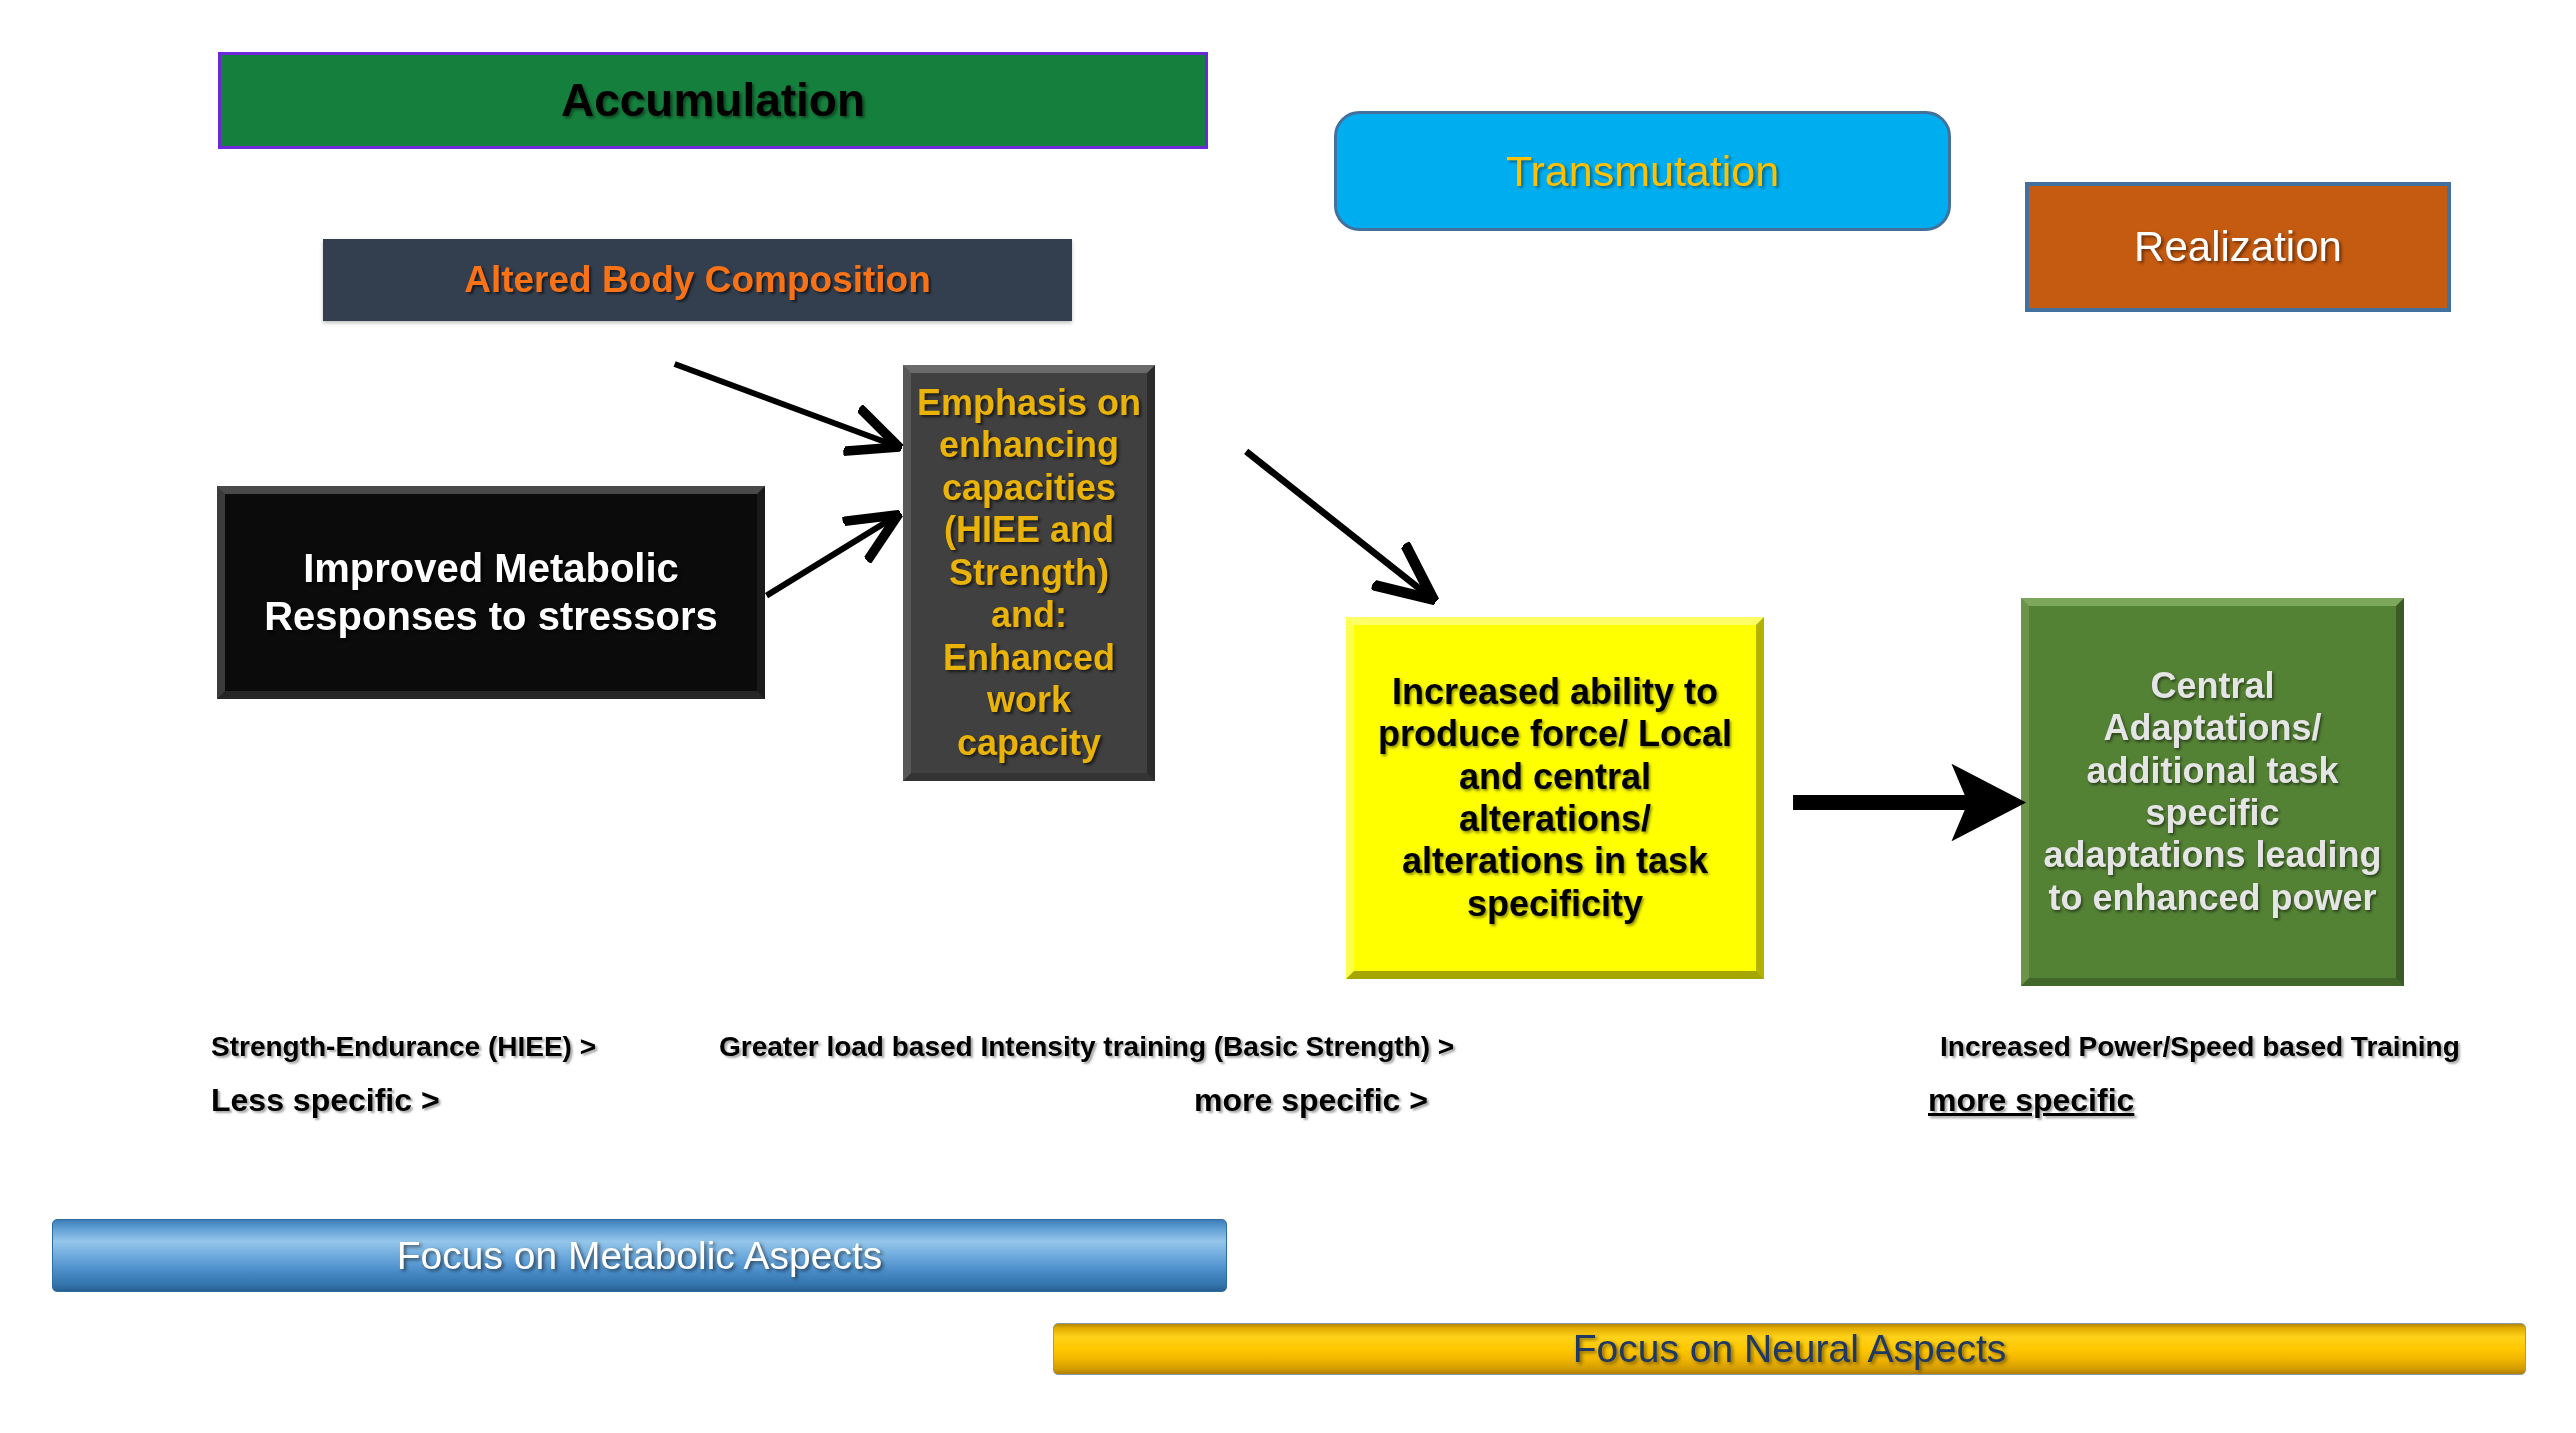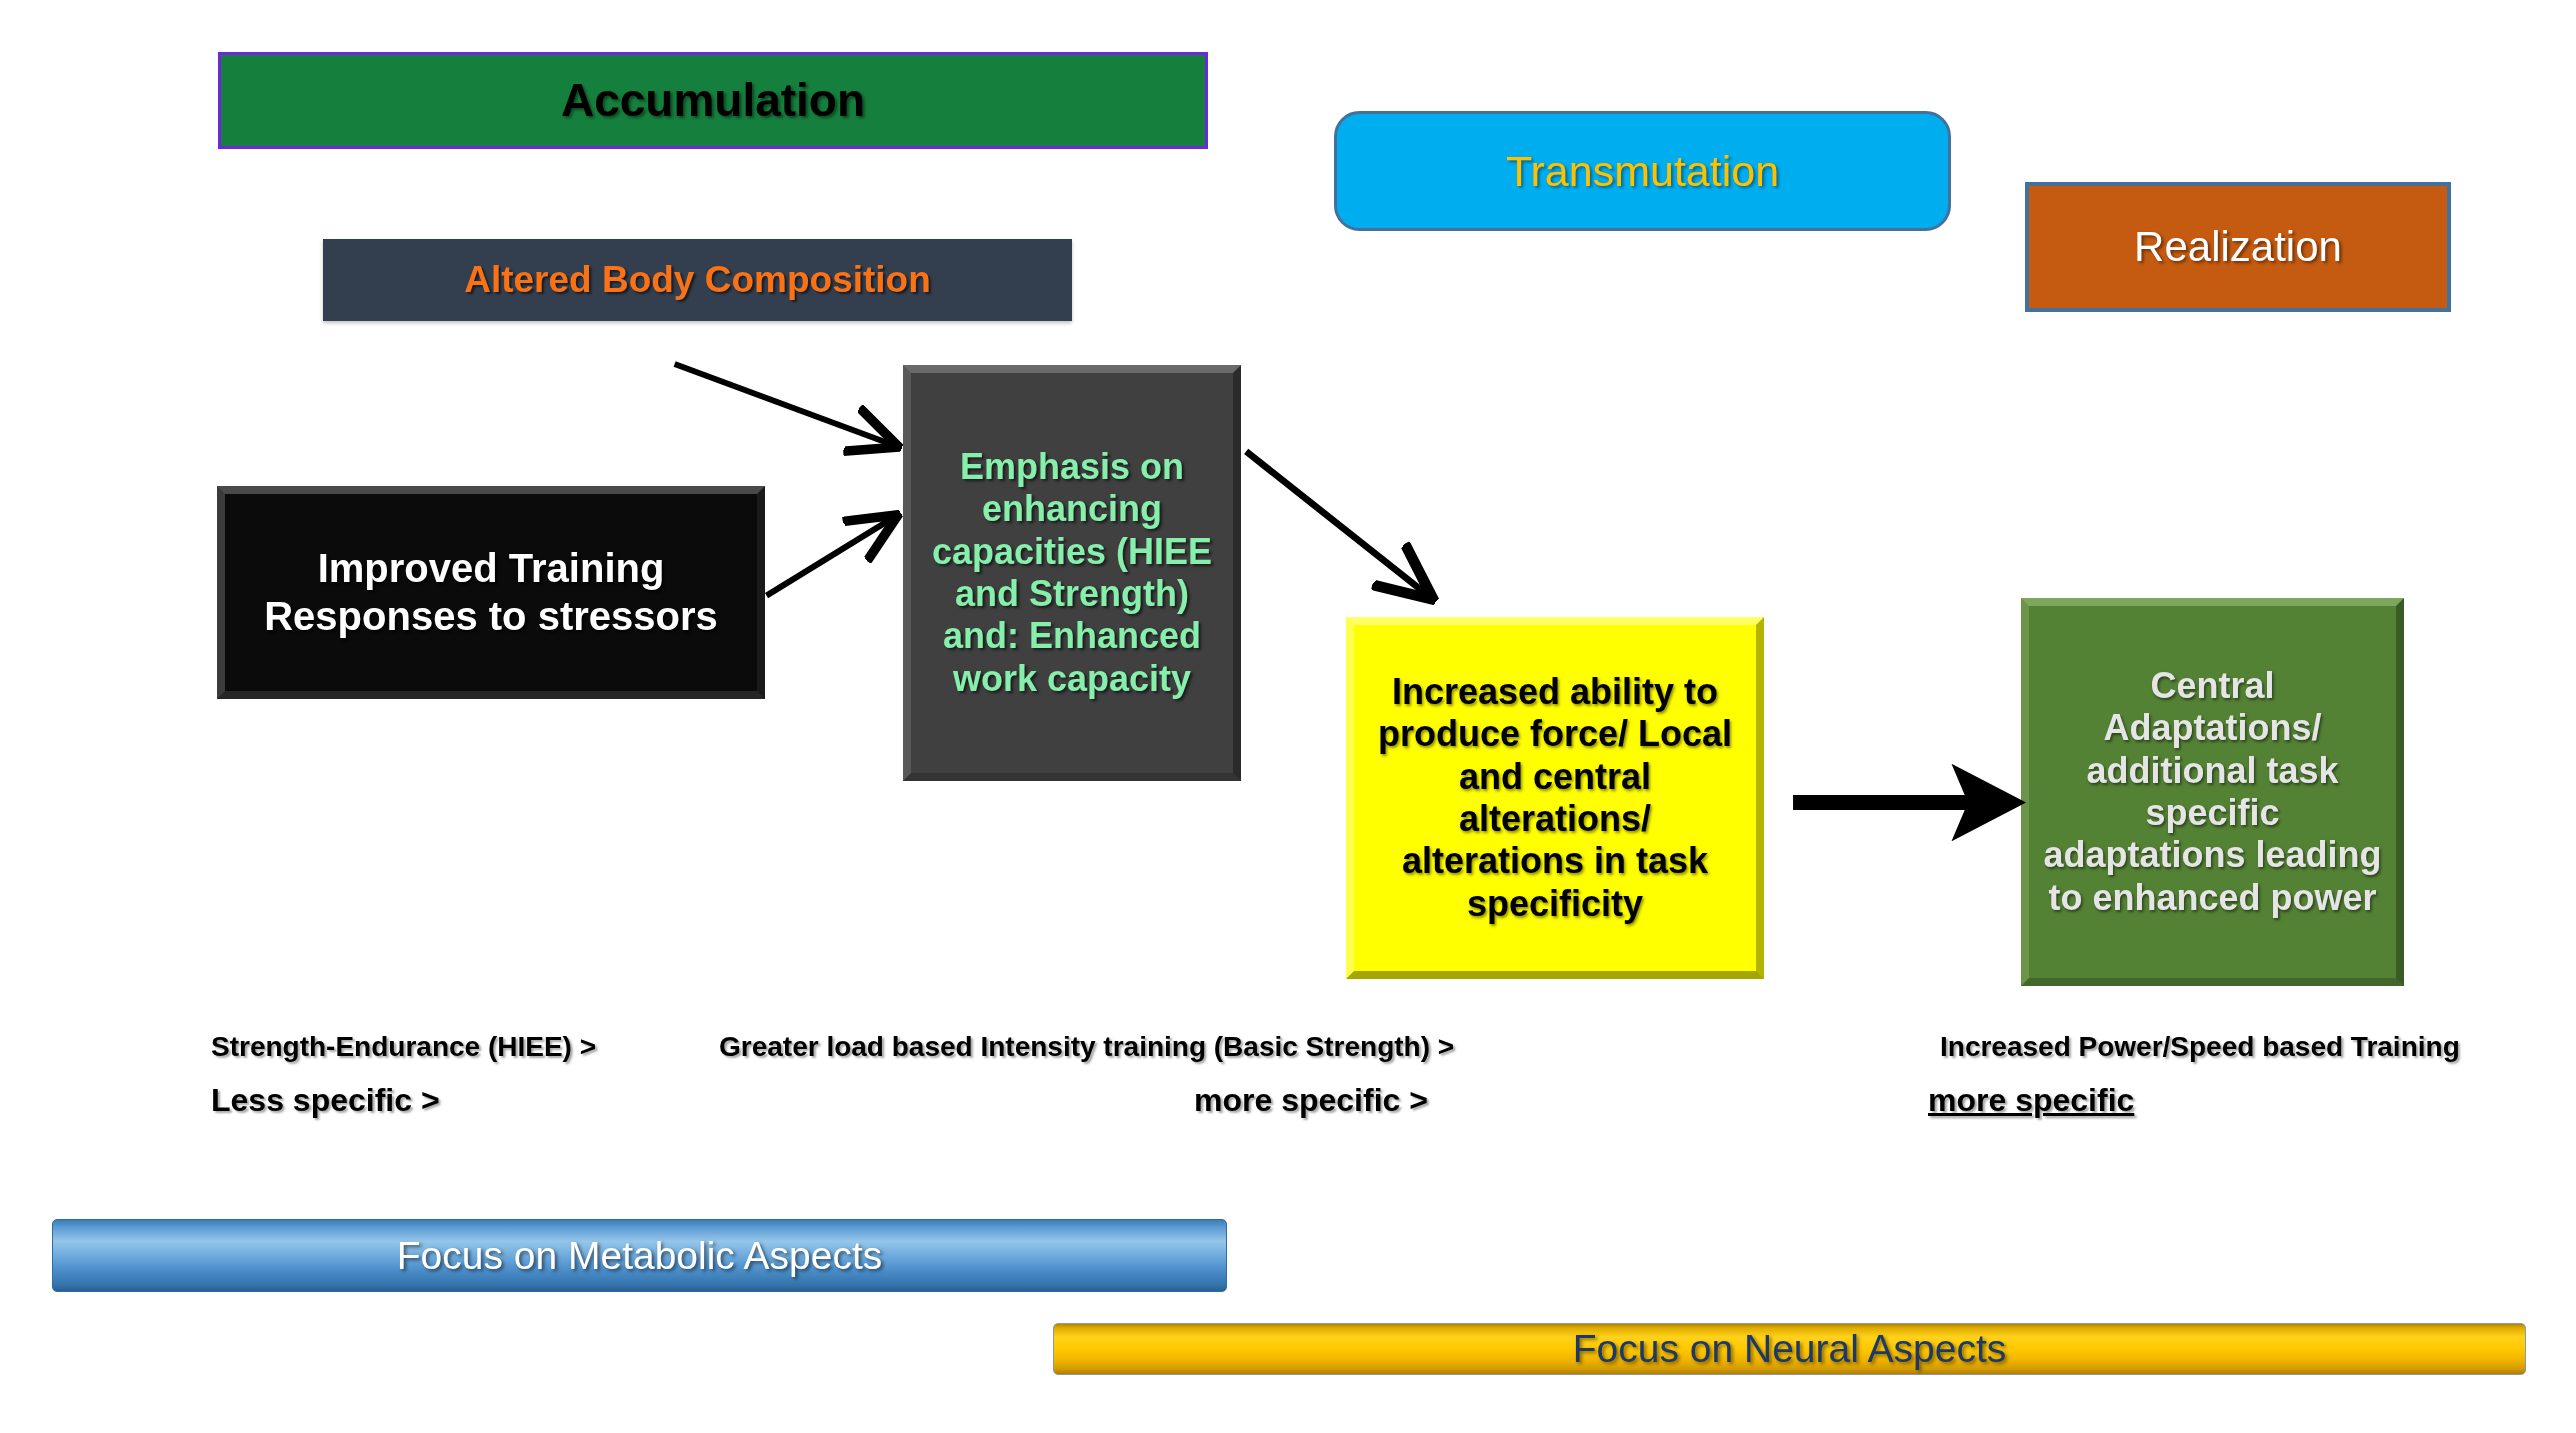--- a/index.html
+++ b/index.html
@@ -79,9 +79,9 @@
     text-shadow: 2.2px 2.2px 3px rgba(0,0,0,0.9);
   }
   .box-emphasis {
-    left: 903px; top: 365px; width: 338px; height: 416px;
+    left: 903px; top: 365px; width: 252px; height: 416px;
     background: #404040;
-    color: #86efac;
+    color: #eab308;
     font-size: 36px;
     font-weight: bold;
     padding: 6px 4.5px;

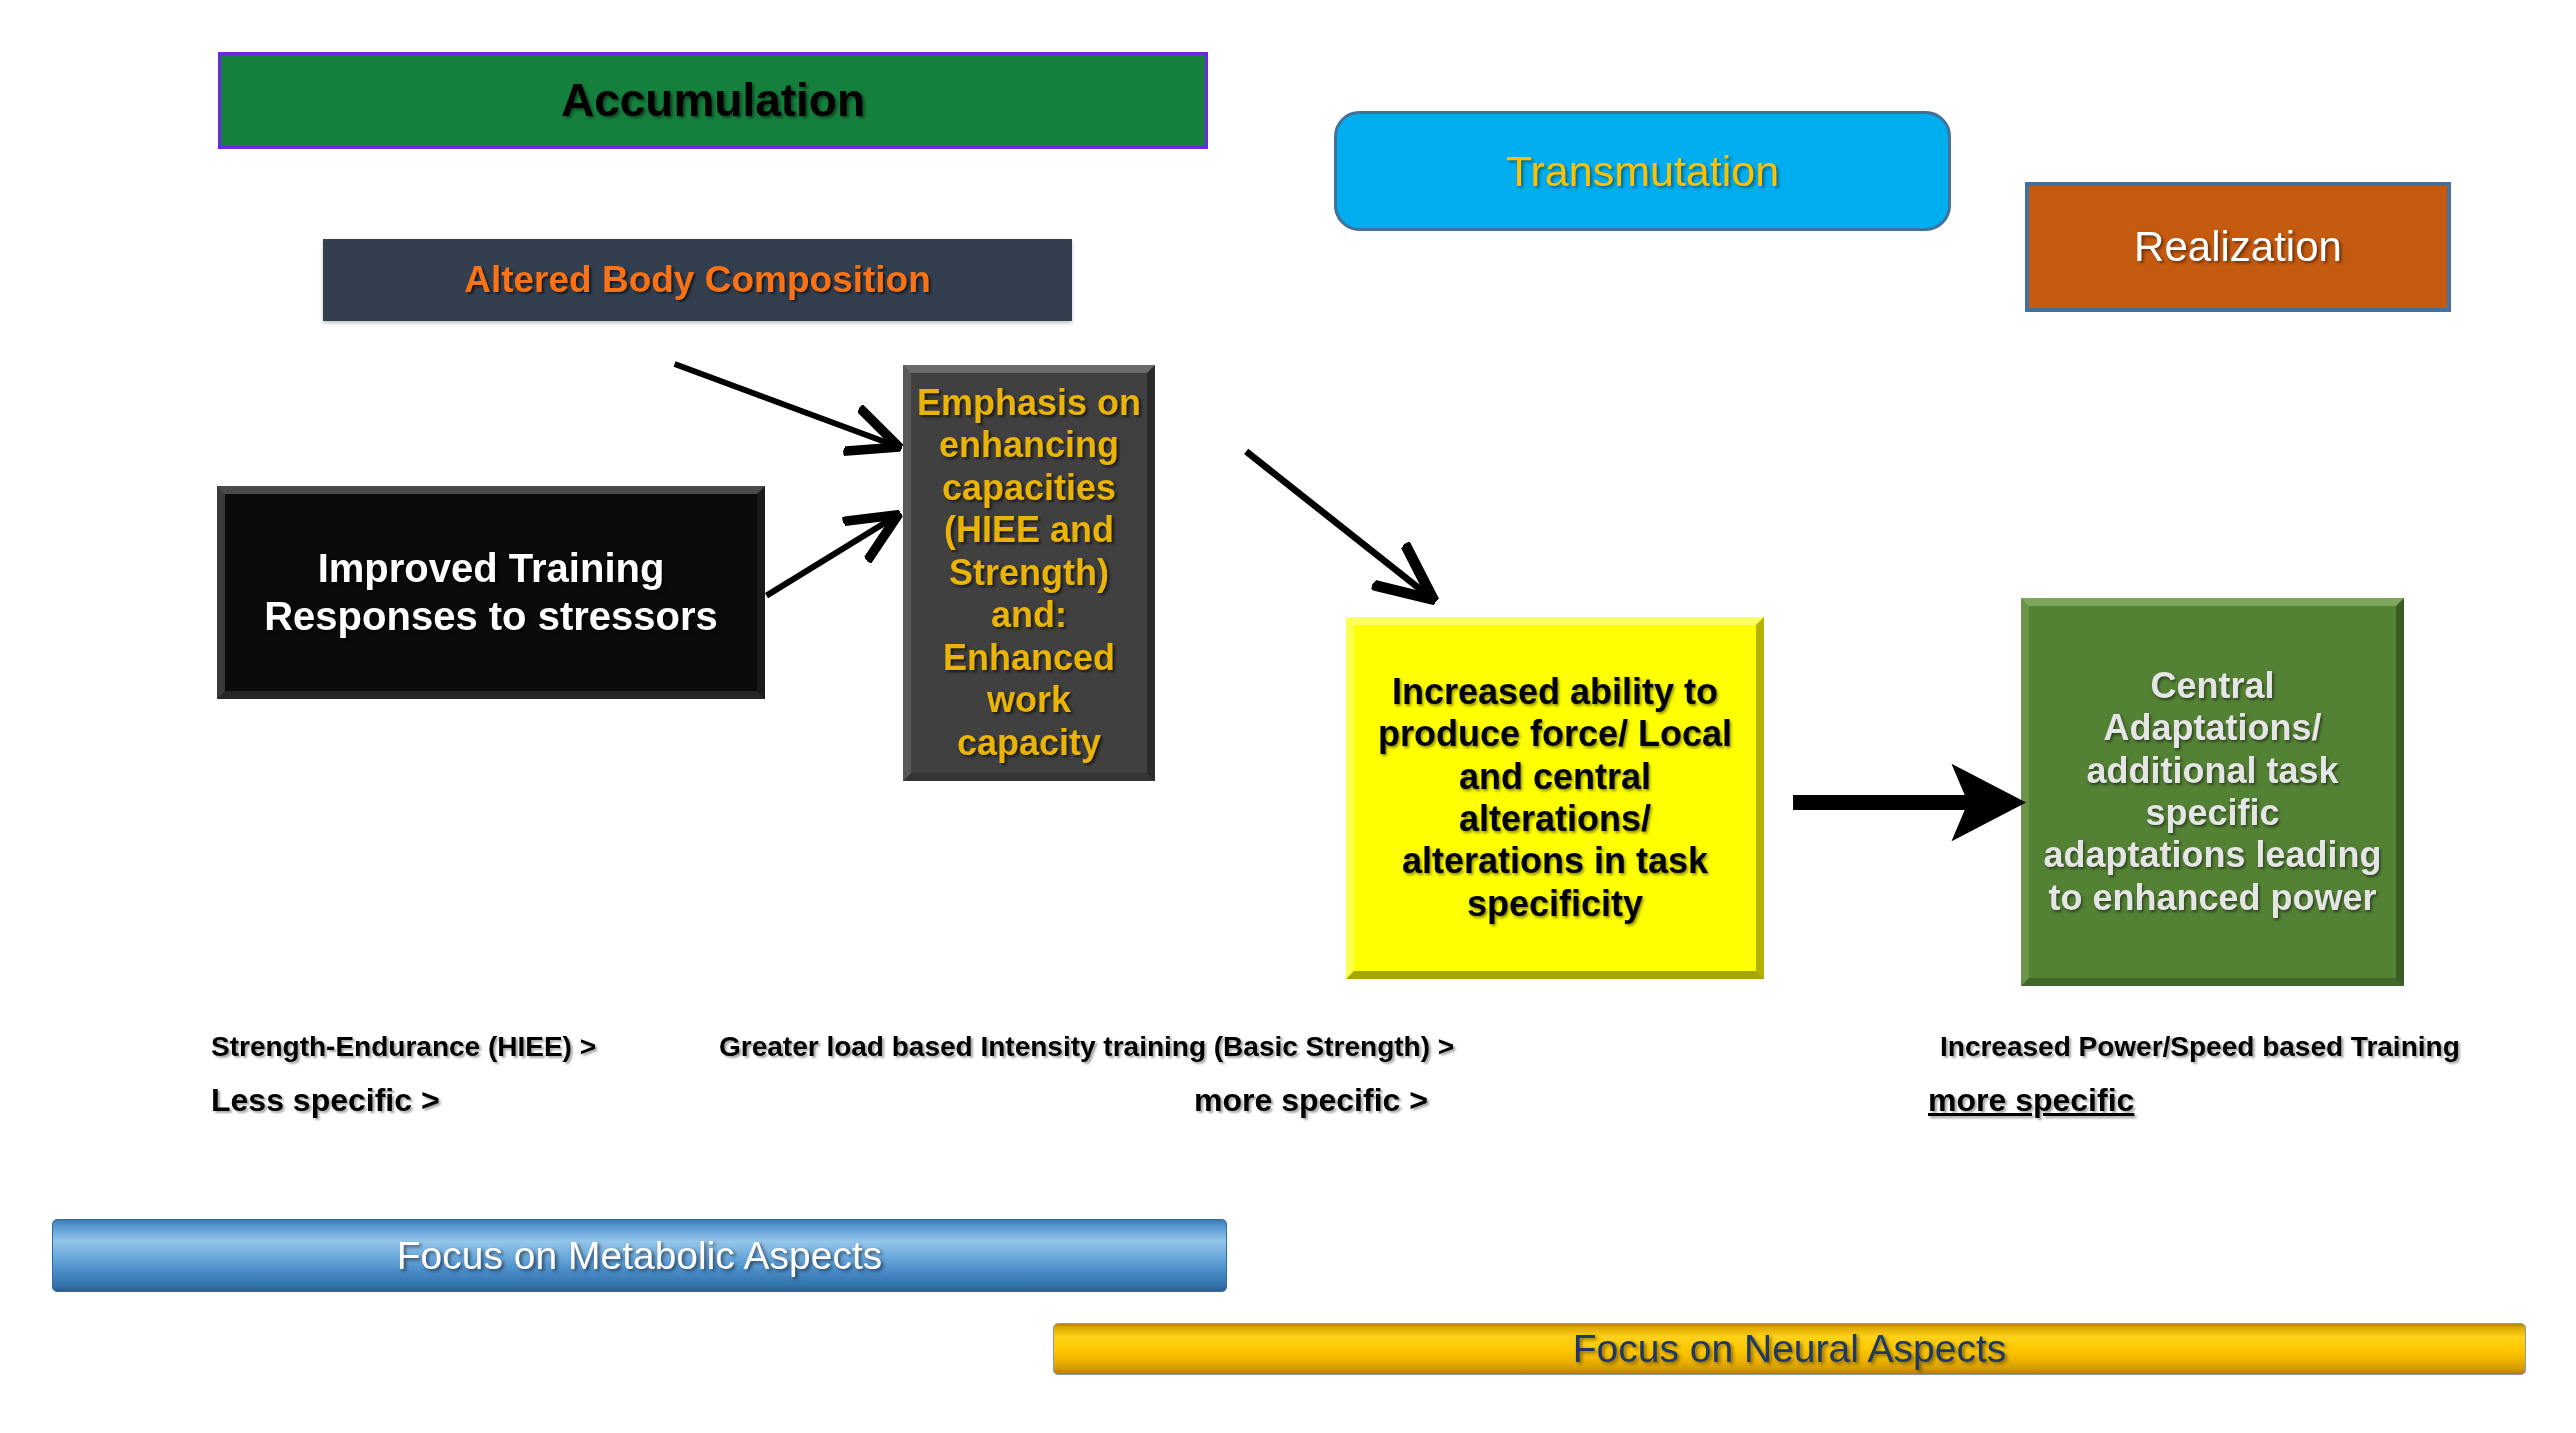--- a/index.html
+++ b/index.html
@@ -187,7 +187,7 @@
 
   <div class="box box-altered">Altered Body Composition</div>
 
-  <div class="box box-metabolic">Improved Training Responses to stressors</div>
+  <div class="box box-metabolic">Improved Metabolic Responses to stressors</div>
 
   <div class="box box-emphasis">Emphasis on enhancing capacities (HIEE and Strength) and: Enhanced work capacity</div>
 

